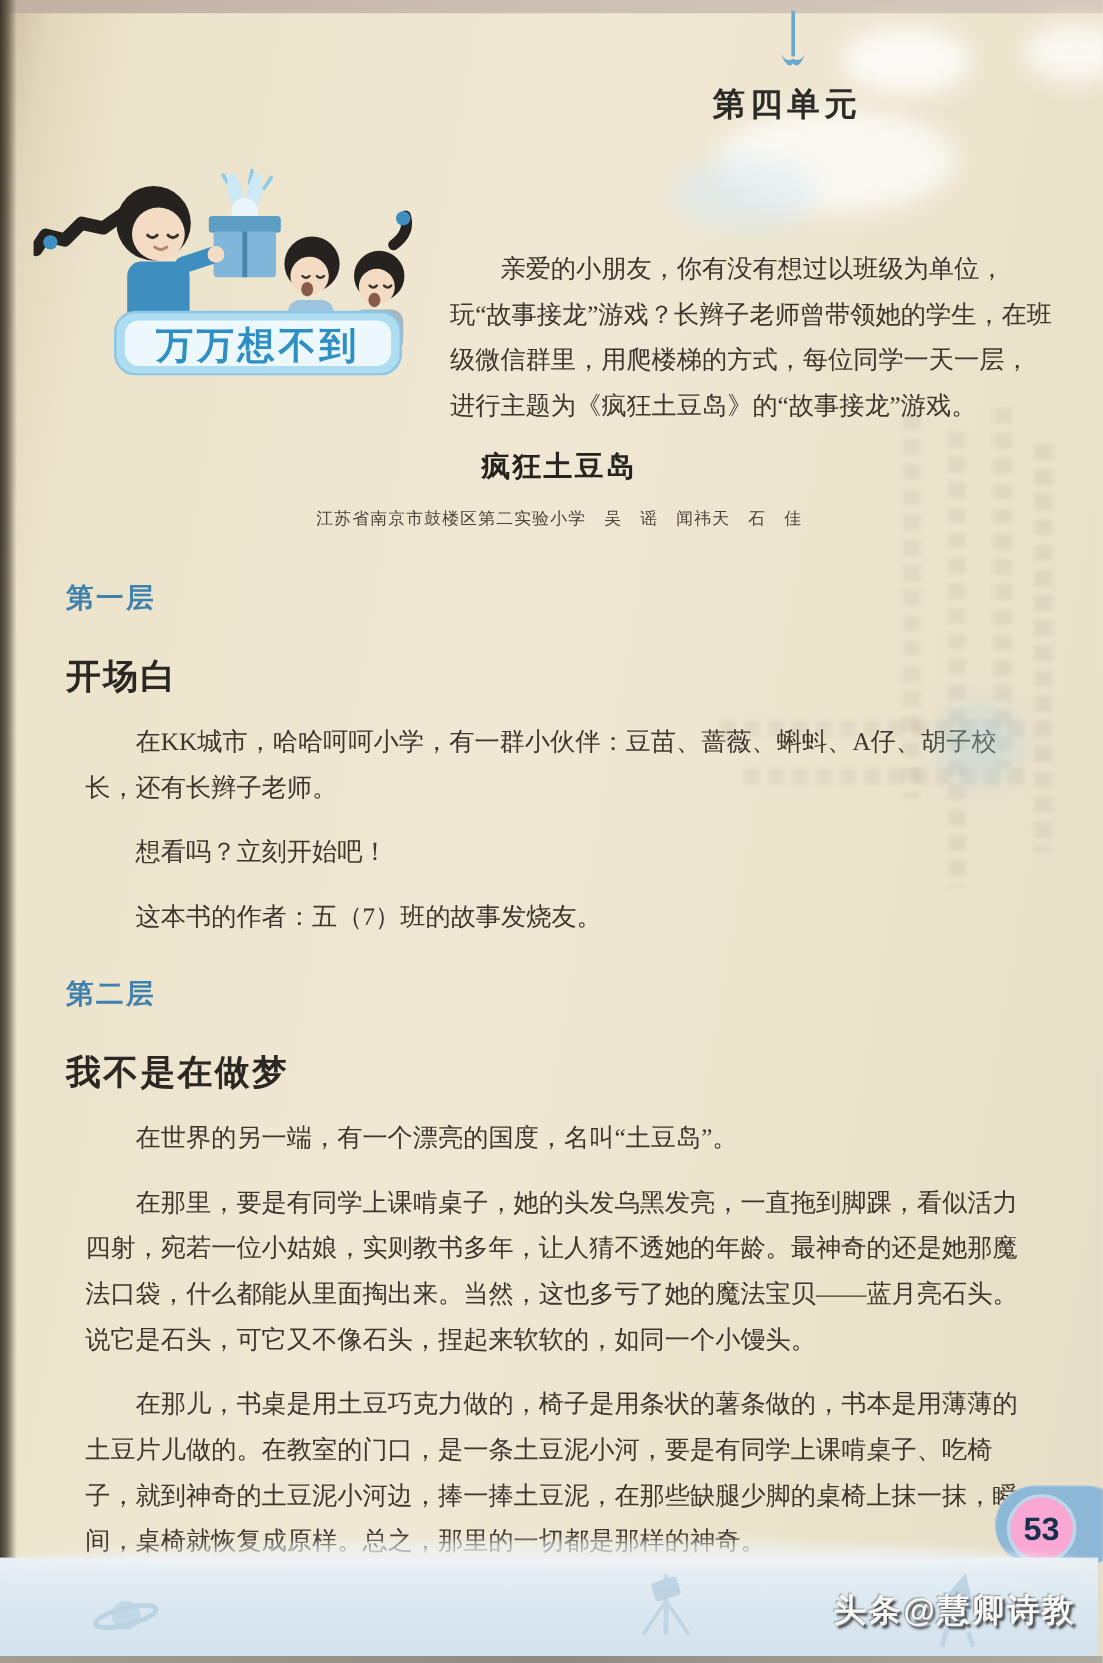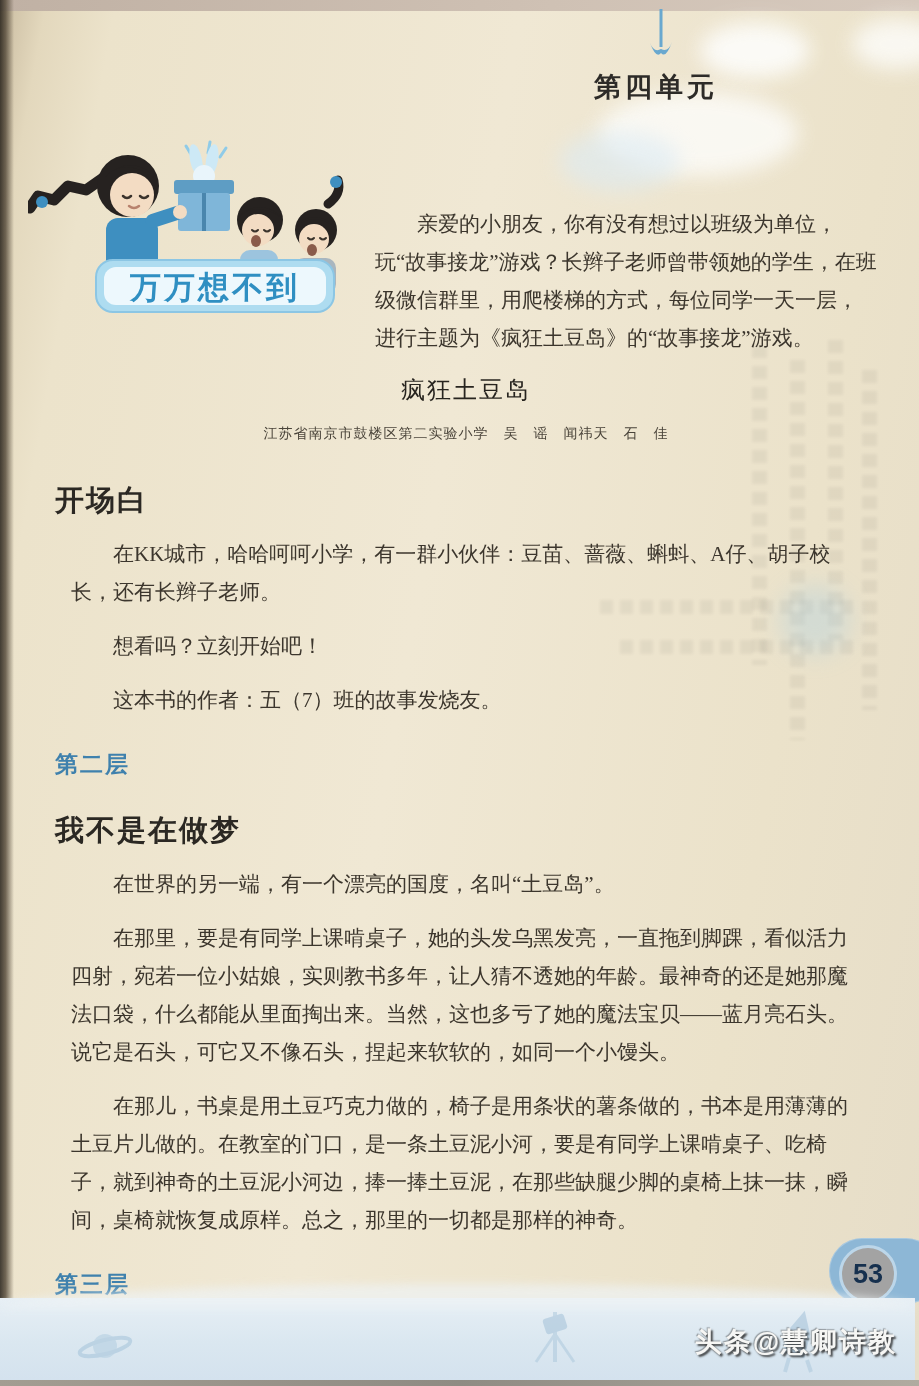--- a/index.html
+++ b/index.html
@@ -52,7 +52,7 @@
   p.intro{margin:0;text-indent:2em;}
   .story-title{
     margin:14px 0 0 0;text-align:center;
-    font-size:24px;font-weight:normal;color:#27241f;letter-spacing:2px;
+    font-size:24px;font-weight:bold;color:#27241f;letter-spacing:2px;
     font-family:"Liberation Sans","DejaVu Sans",sans-serif;
   }
   .byline{

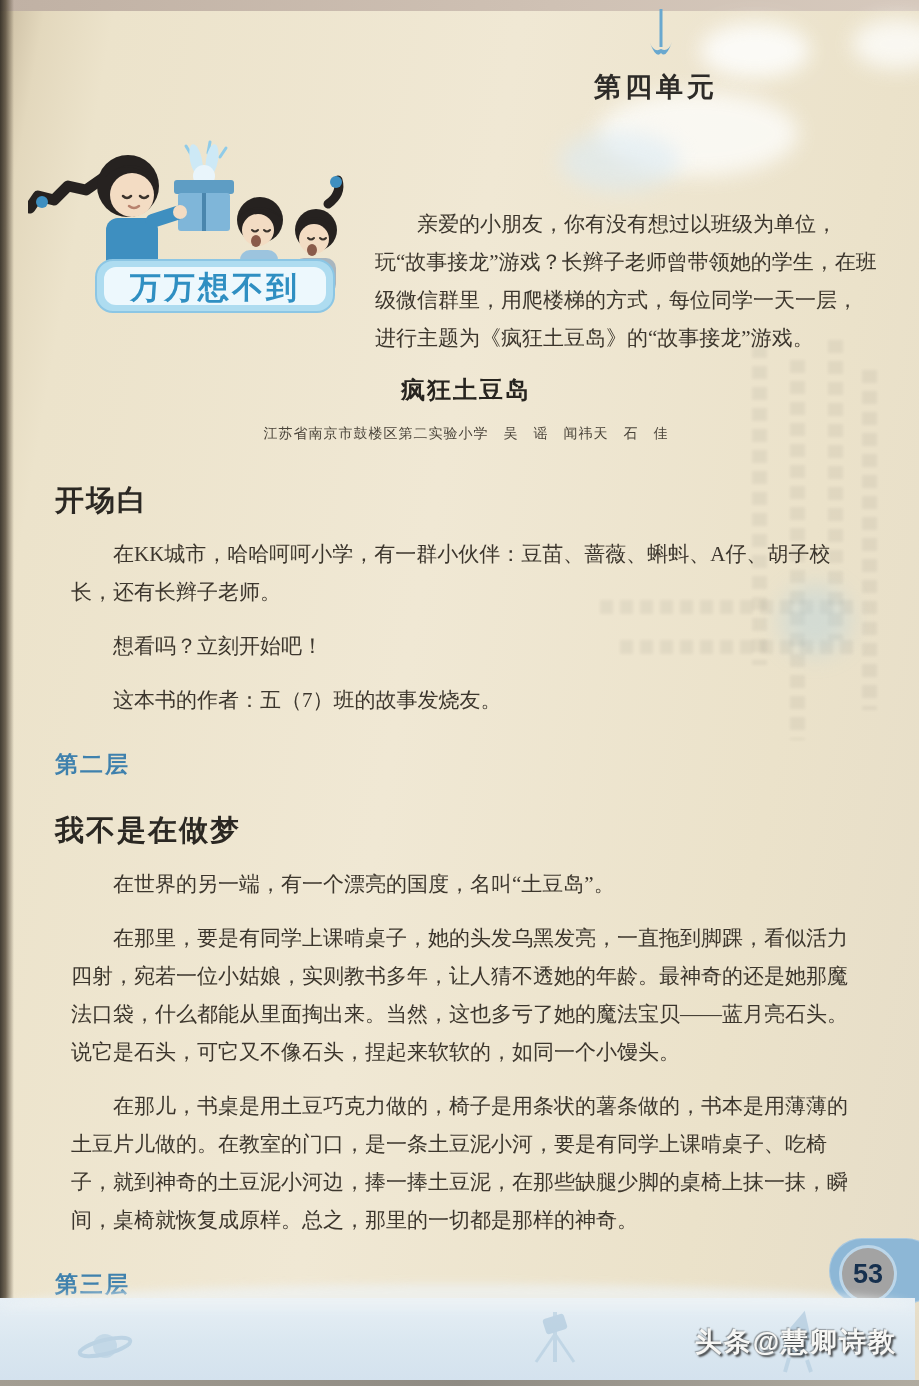--- a/index.html
+++ b/index.html
@@ -201,6 +201,7 @@
   <h2 class="story-title">疯狂土豆岛</h2>
   <div class="byline">江苏省南京市鼓楼区第二实验小学　吴　谣　闻祎天　石　佳</div>
 
+  <div class="layer">第一层</div>
   <div class="sub-title">开场白</div>
   <p class="body">在KK城市，哈哈呵呵小学，有一群小伙伴：豆苗、蔷薇、蝌蚪、A仔、胡子校长，还有长辫子老师。</p>
   <p class="body">想看吗？立刻开始吧！</p>

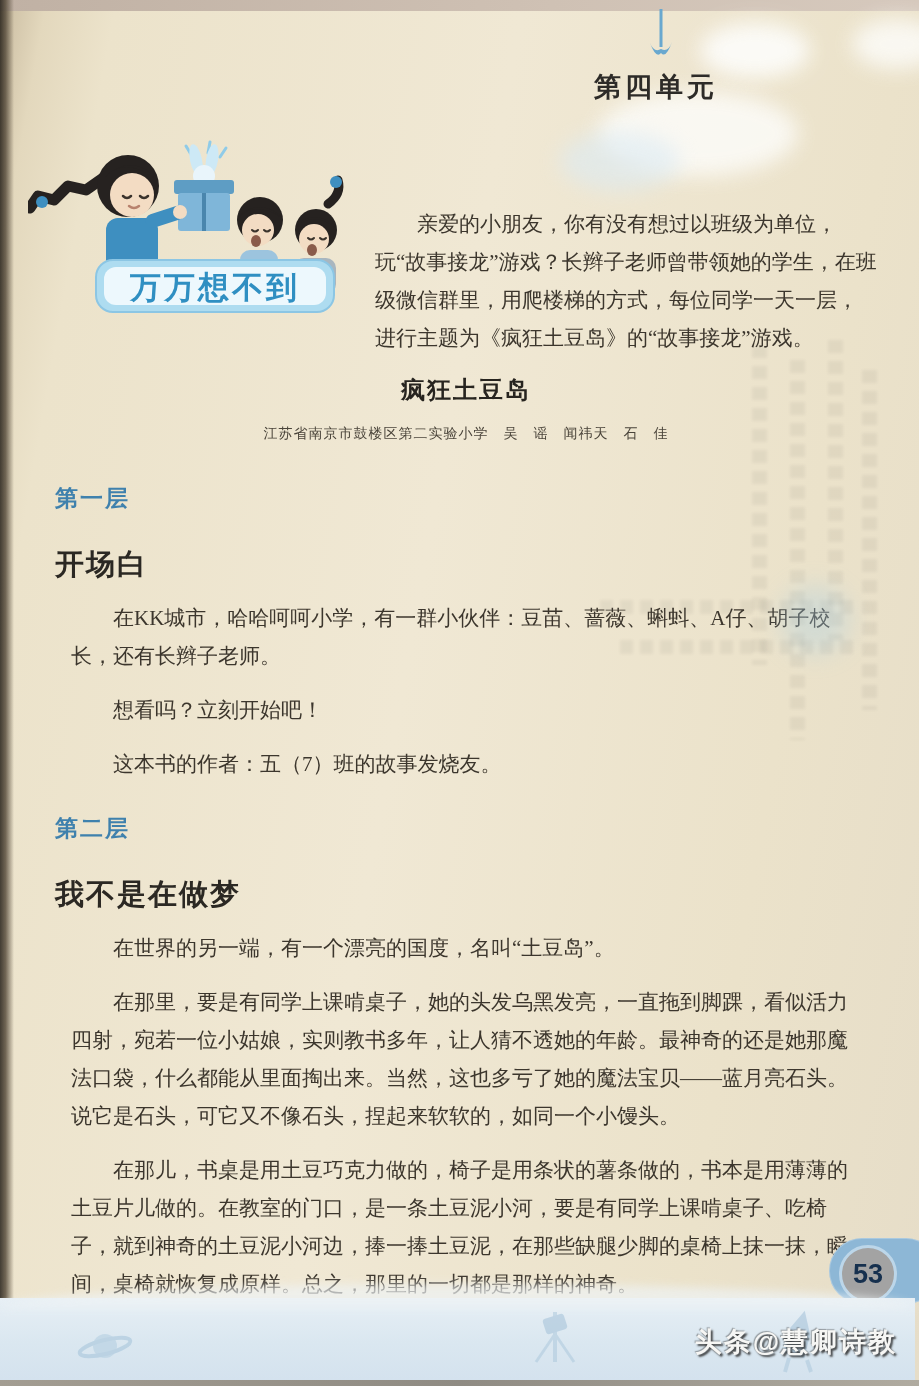--- a/index.html
+++ b/index.html
@@ -82,7 +82,7 @@
   }
   .page-tab .ring{
     position:absolute;left:10px;top:7px;width:52px;height:52px;border-radius:50%;
-    background:#a3a3a3;border:3px solid #bcd6e9;
+    background:#f9a8d4;border:3px solid #bcd6e9;
     display:flex;align-items:center;justify-content:center;
   }
   .page-num{

